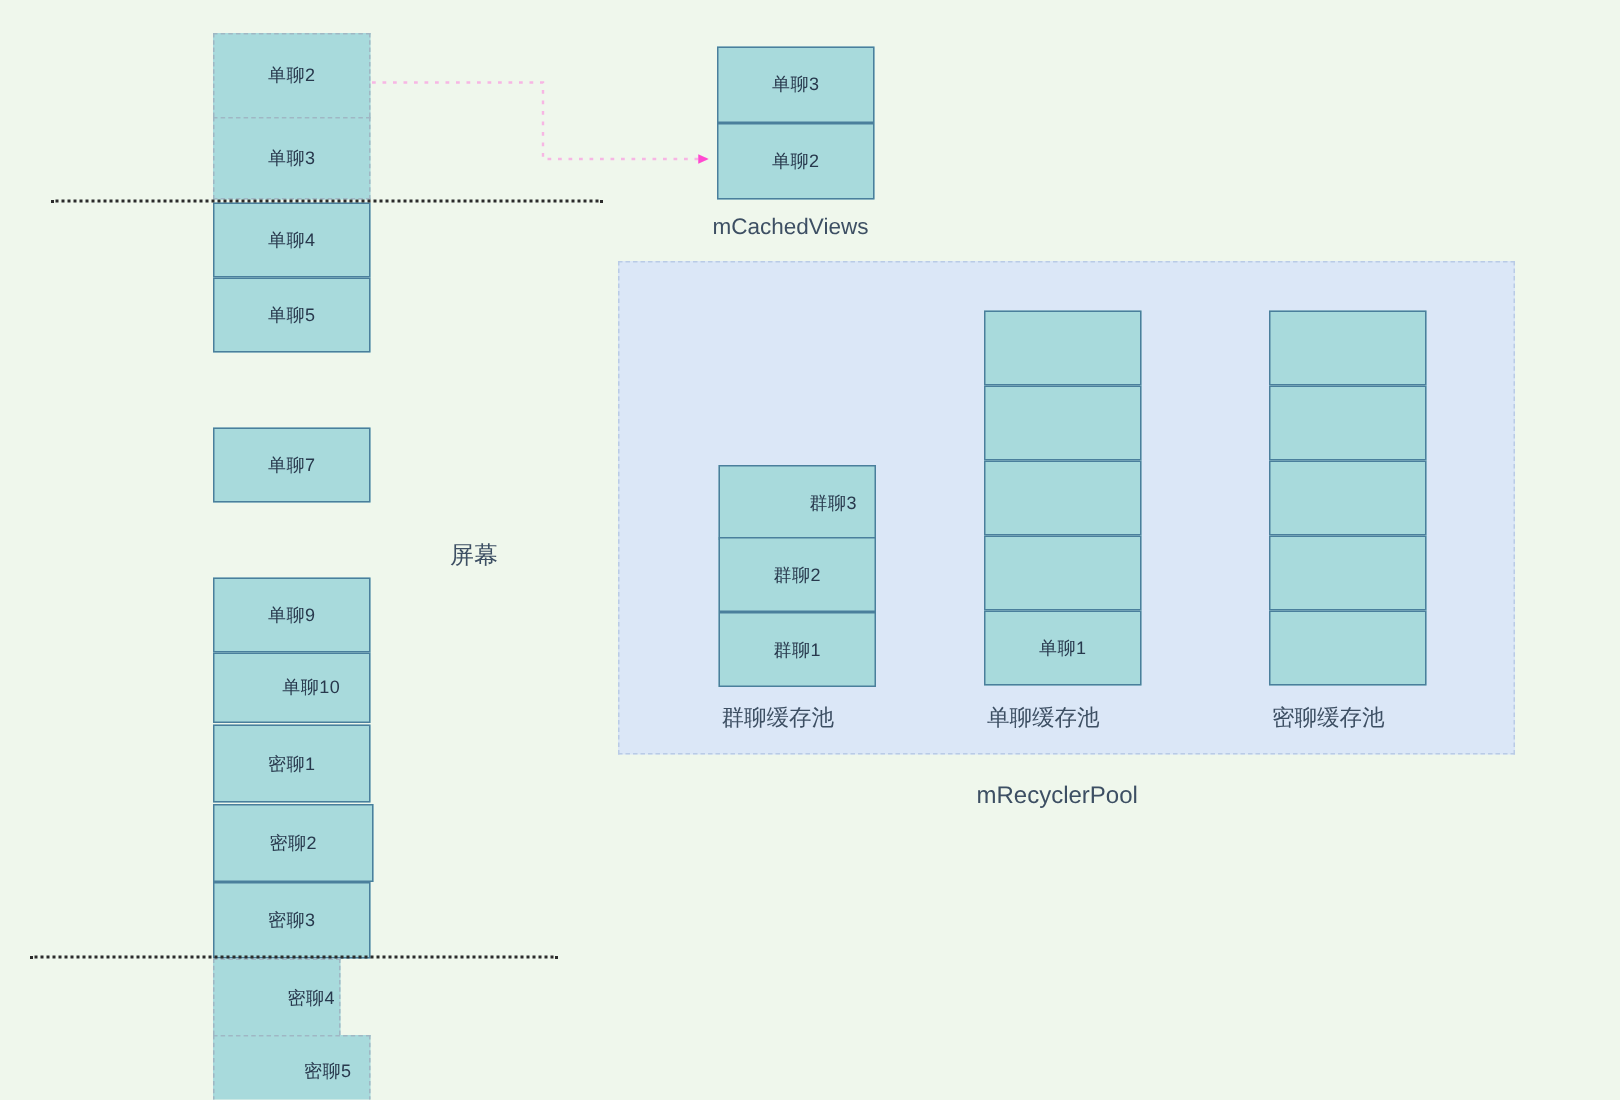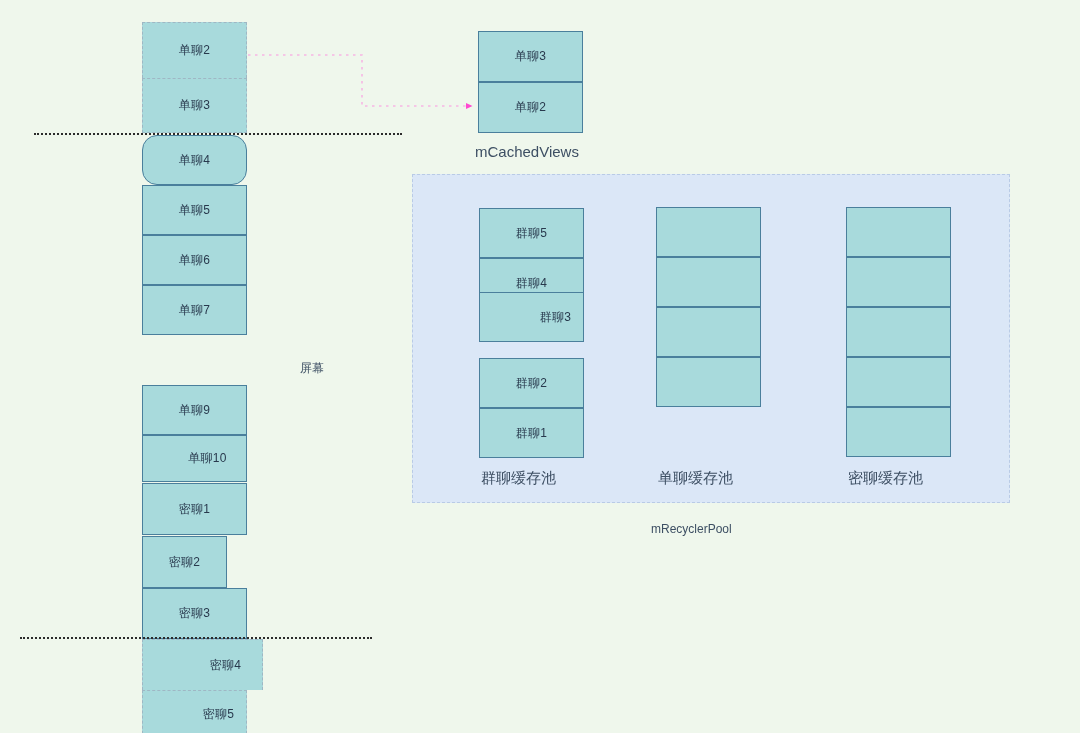--- a/index.html
+++ b/index.html
@@ -74,7 +74,7 @@
       <span>单聊3</span>
     </div>
 
-    <div class="cell solid" style="left:0;top:119px;width:105px;height:50px;border-radius:15px;">
+    <div class="cell solid" style="left:0;top:119px;width:105px;height:50px;">
       <span>单聊4</span>
     </div>
     <div class="cell solid" style="left:0;top:169px;width:105px;height:50px;">

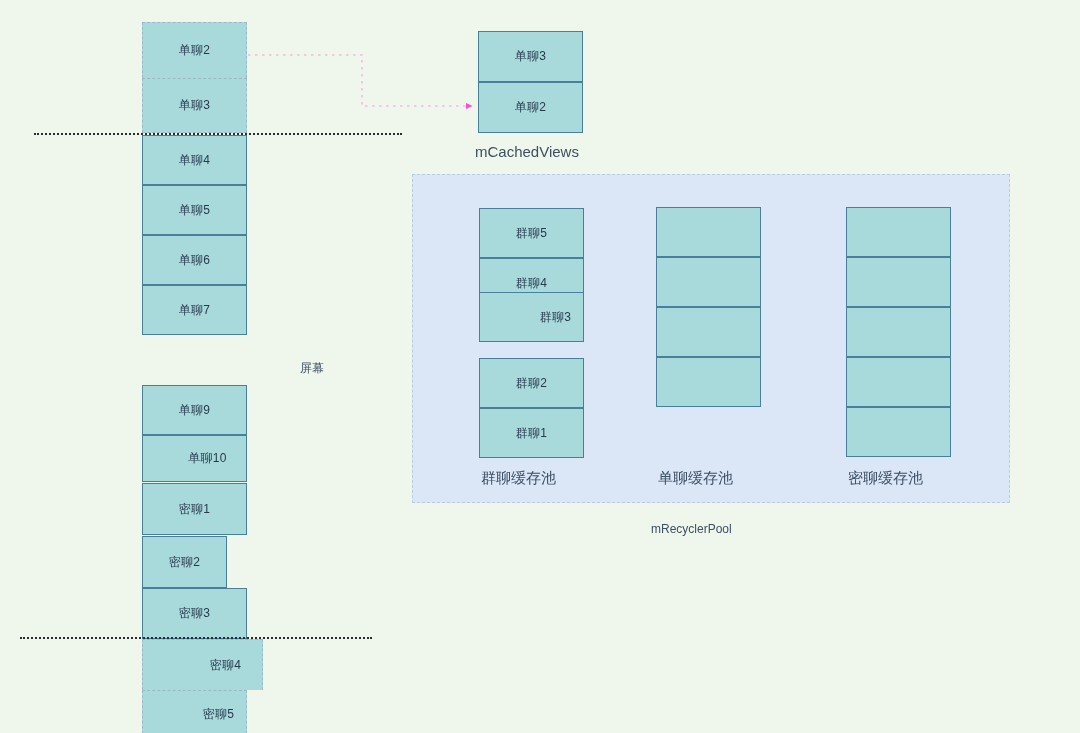--- a/index.html
+++ b/index.html
@@ -128,9 +128,6 @@
   <div id="pool-box">
 
     <div class="pool-col" style="left:66px;top:33px;">
-      <div class="cell solid" style="left:0;top:0;width:105px;height:50px;">
-        <span>群聊5</span>
-      </div>
       <div class="cell solid" style="left:0;top:50px;width:105px;height:50px;">
         <span>群聊4</span>
       </div>

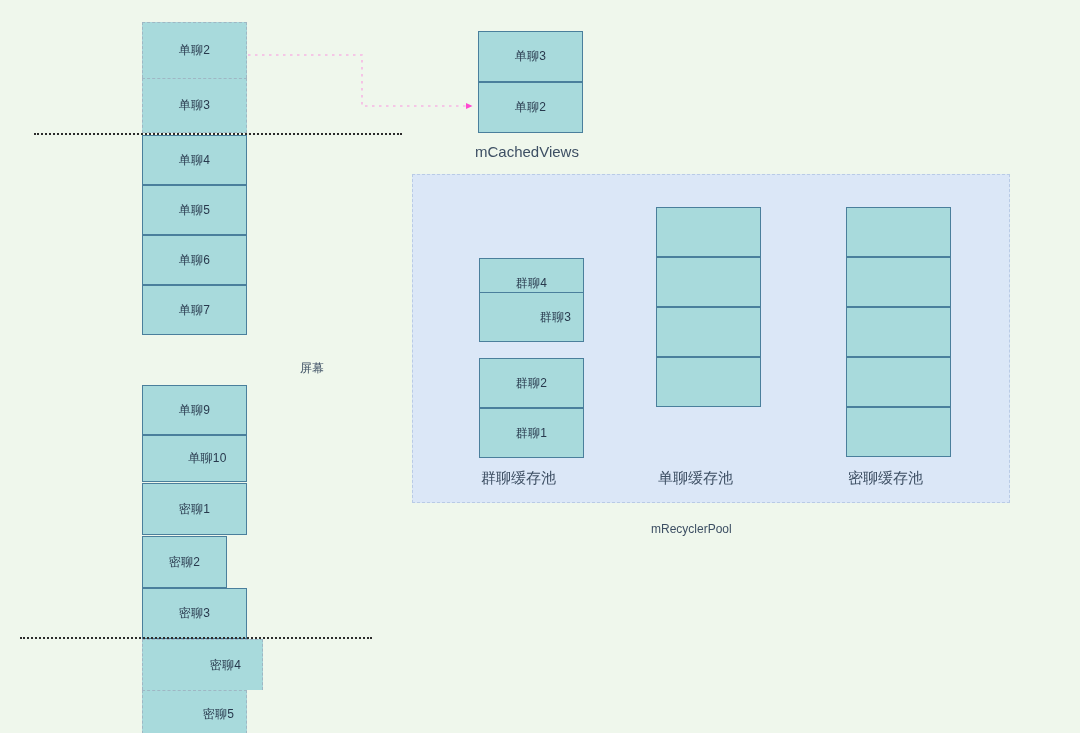--- a/index.html
+++ b/index.html
@@ -79,9 +79,6 @@
     </div>
     <div class="cell solid" style="left:0;top:169px;width:105px;height:50px;">
       <span>单聊5</span>
-    </div>
-    <div class="cell solid" style="left:0;top:219px;width:105px;height:50px;">
-      <span>单聊6</span>
     </div>
     <div class="cell solid" style="left:0;top:269px;width:105px;height:50px;">
       <span>单聊7</span>

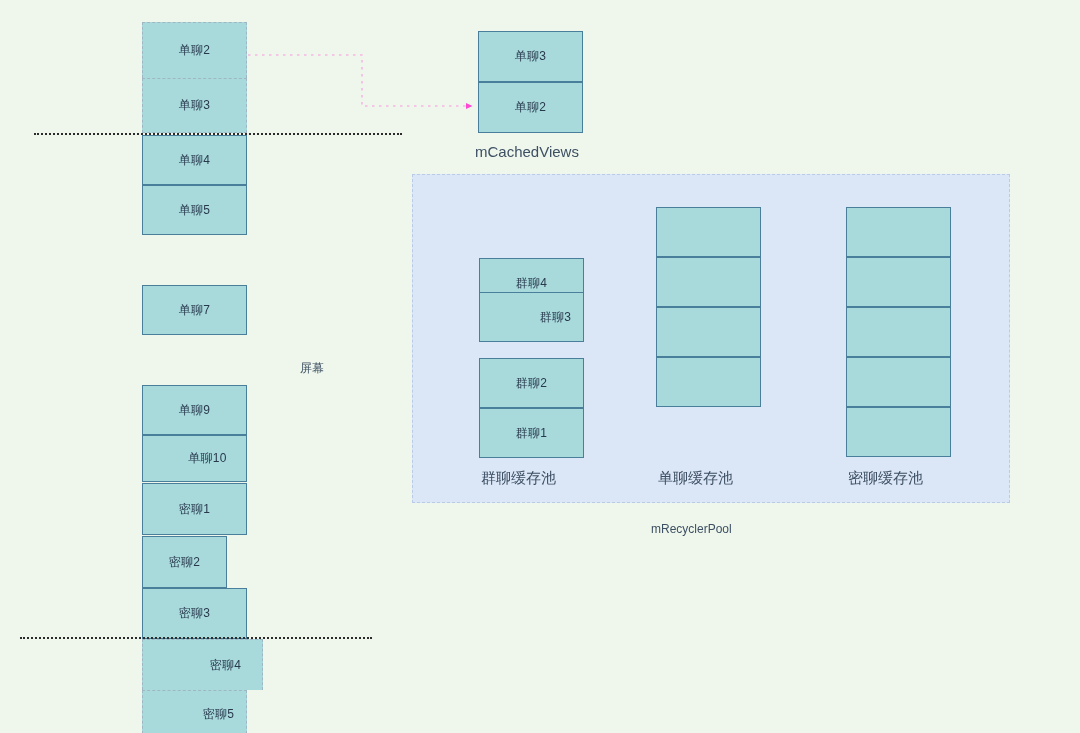--- a/index.html
+++ b/index.html
@@ -125,9 +125,6 @@
   <div id="pool-box">
 
     <div class="pool-col" style="left:66px;top:33px;">
-      <div class="cell solid" style="left:0;top:50px;width:105px;height:50px;">
-        <span>群聊4</span>
-      </div>
       <div class="cell solid" style="left:0;top:84px;width:105px;height:50px;padding-left:48px;">
         <span>群聊3</span>
       </div>

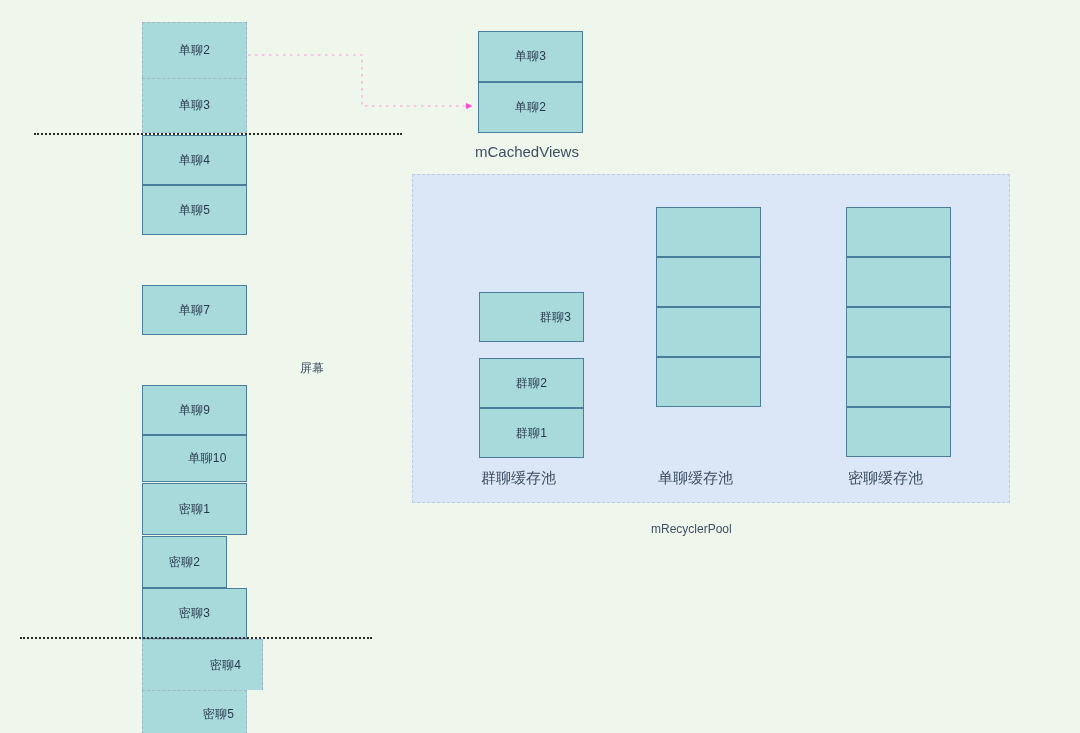--- a/index.html
+++ b/index.html
@@ -125,7 +125,7 @@
   <div id="pool-box">
 
     <div class="pool-col" style="left:66px;top:33px;">
-      <div class="cell solid" style="left:0;top:84px;width:105px;height:50px;padding-left:48px;">
+      <div class="cell solid" style="left:0;top:102px;width:105px;height:50px;padding-left:48px;">
         <span>群聊3</span>
       </div>
       <div class="cell solid" style="left:0;top:150px;width:105px;height:50px;">

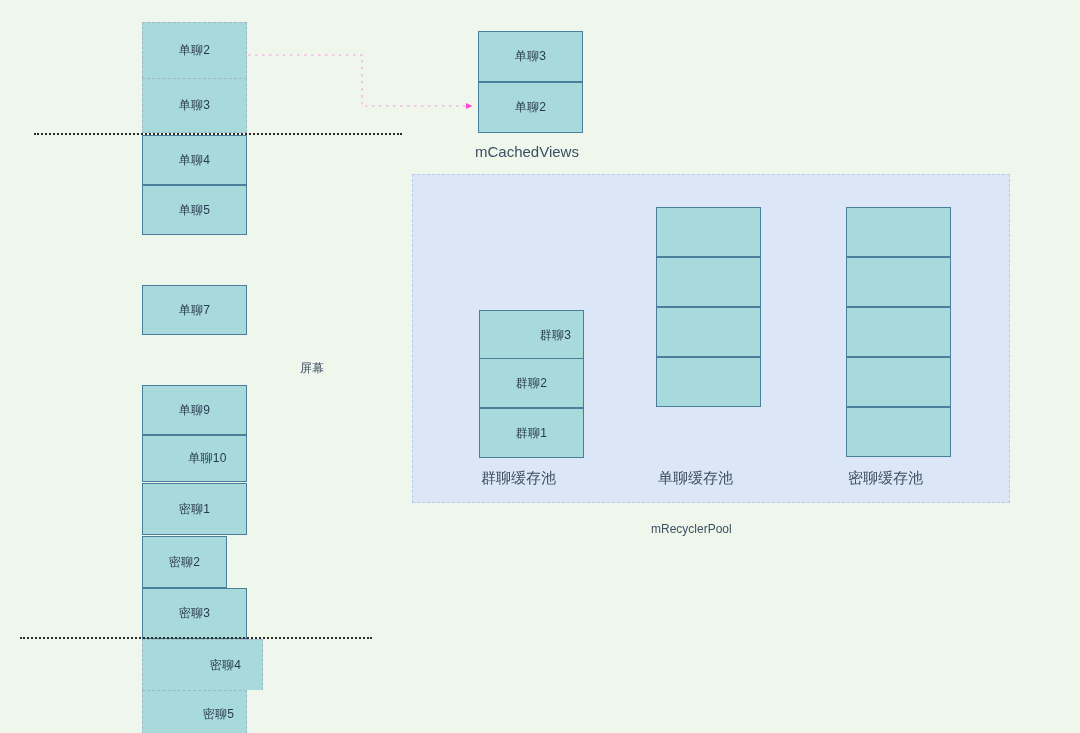--- a/index.html
+++ b/index.html
@@ -42,7 +42,7 @@
     white-space:nowrap;
   }
   .label.cn{font-size:15px;}
-  .label.big{font-size:12px;}
+  .label.big{font-size:16px;}
 
   
   #cached-col{position:absolute;left:478px;top:15px;width:105px;height:102px;}

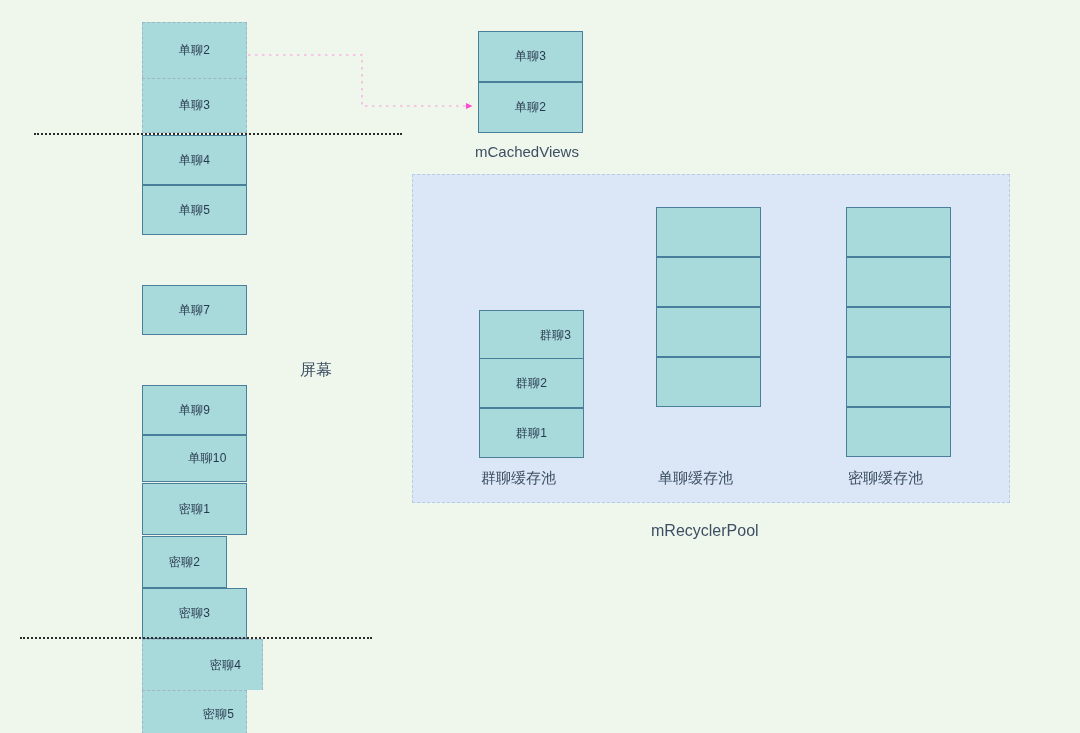--- a/index.html
+++ b/index.html
@@ -150,6 +150,9 @@
       <div class="cell solid" style="left:0;top:150px;width:105px;height:50px;">
         <span></span>
       </div>
+      <div class="cell solid" style="left:0;top:200px;width:105px;height:50px;">
+        <span>单聊1</span>
+      </div>
     </div>
     <div class="label cn" style="left:245px;top:294px;font-family:Liberation Mono, monospace;">单聊缓存池</div>
 

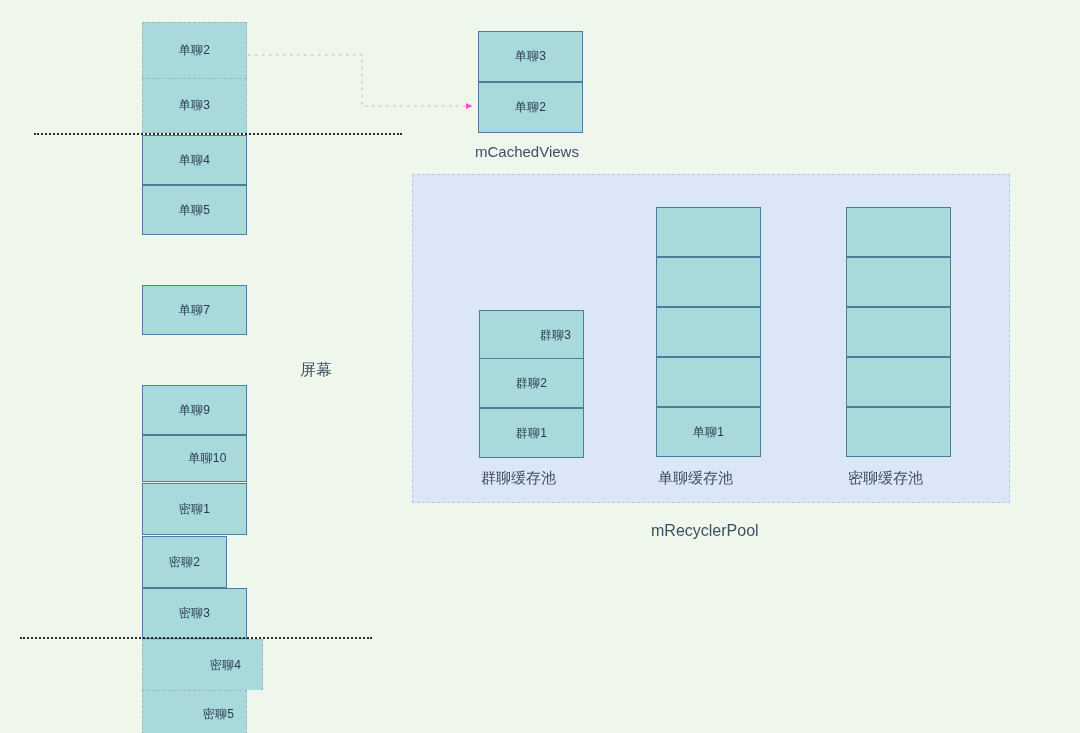--- a/index.html
+++ b/index.html
@@ -92,7 +92,7 @@
     <div class="cell solid" style="left:0;top:467px;width:105px;height:52px;">
       <span>密聊1</span>
     </div>
-    <div class="cell solid" style="left:0;top:520px;width:85px;height:52px;">
+    <div class="cell solid" style="left:0;top:520px;width:107px;height:52px;">
       <span>密聊2</span>
     </div>
     <div class="cell solid" style="left:0;top:572px;width:105px;height:51px;">

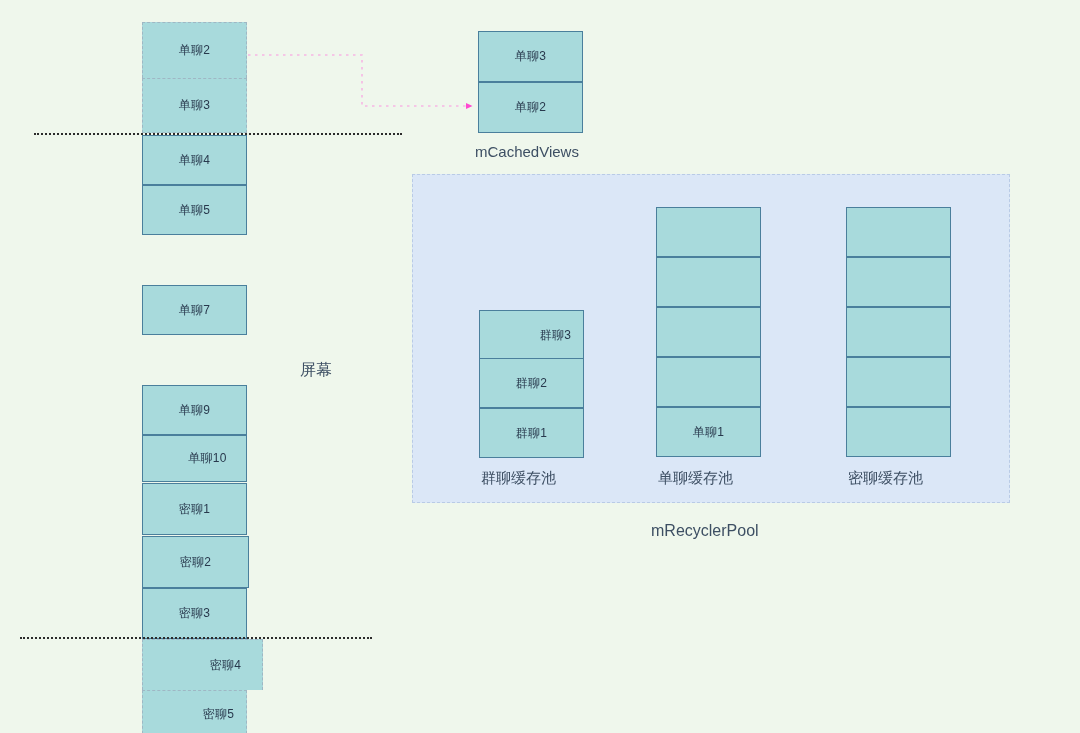--- a/index.html
+++ b/index.html
@@ -99,7 +99,7 @@
       <span>密聊3</span>
     </div>
 
-    <div class="cell dashed" style="left:0;top:623px;width:121px;height:51px;border-bottom:none;padding-left:46px;">
+    <div class="cell dashed" style="left:0;top:623px;width:85px;height:51px;border-bottom:none;padding-left:46px;">
       <span>密聊4</span>
     </div>
     <div class="cell dashed" style="left:0;top:674px;width:105px;height:49px;padding-left:48px;">

